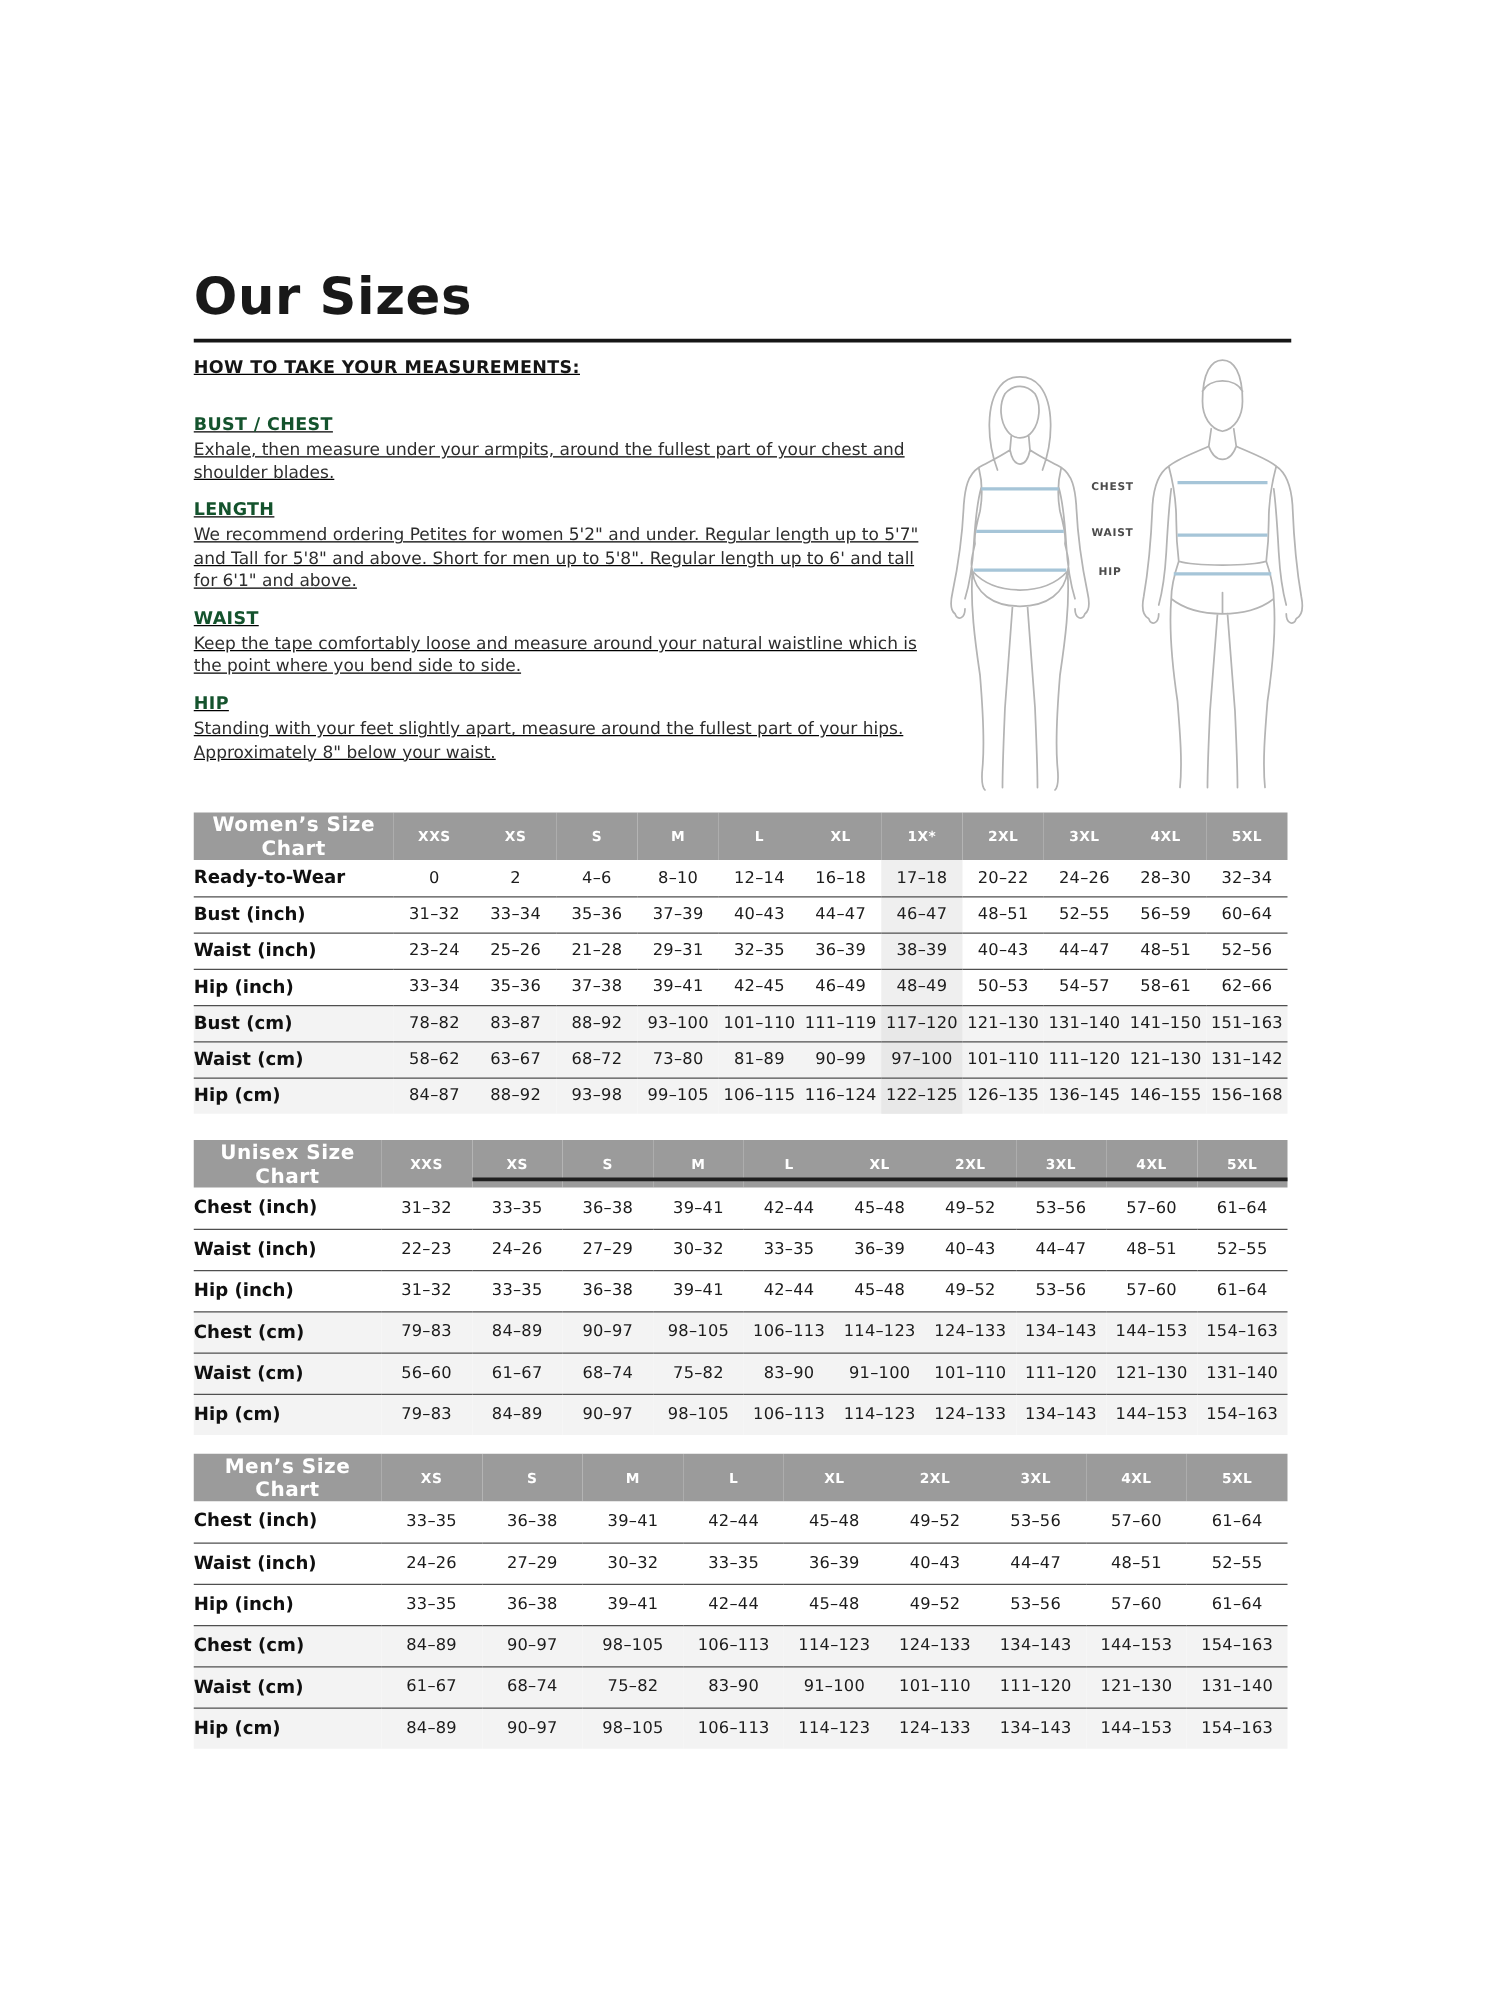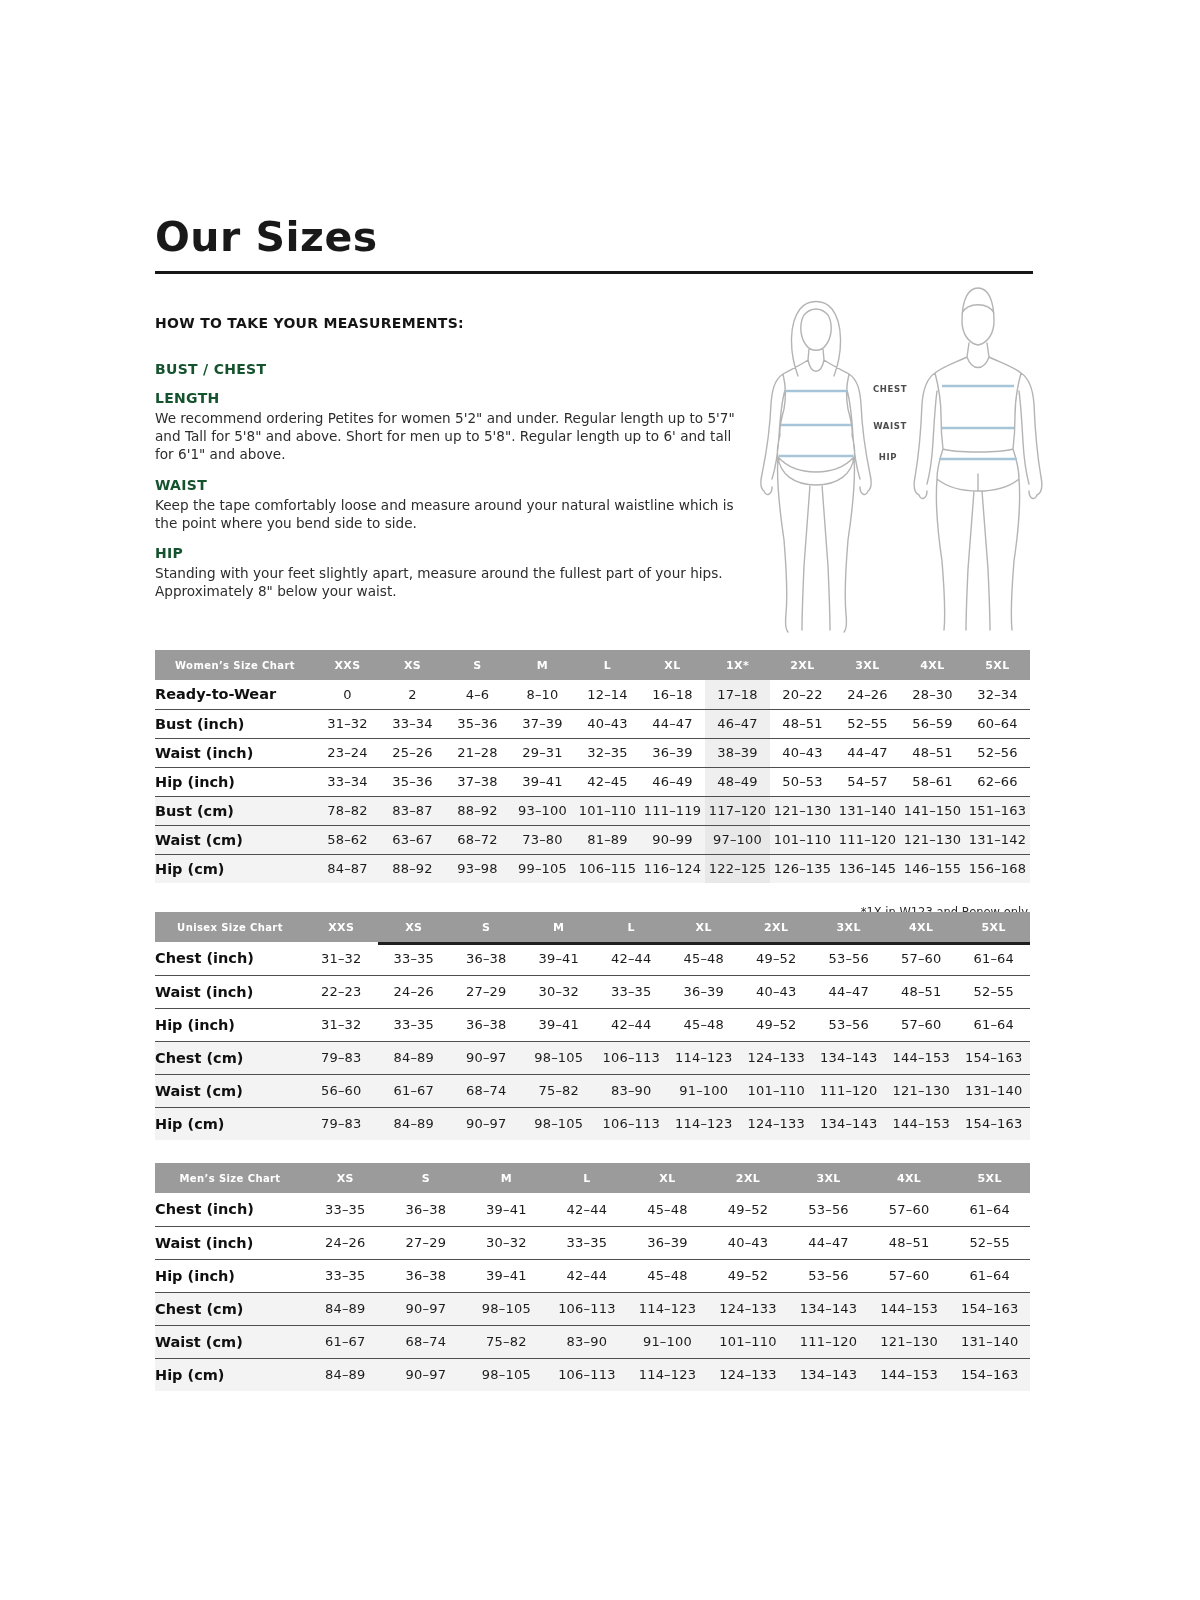--- a/index.html
+++ b/index.html
@@ -25,7 +25,7 @@
   .title-rule{margin-top:12px;height:3px;background:var(--rule-color);}
 
   
-  .intro{position:absolute;left:155px;top:315px;width:592px;}
+  .intro{position:absolute;left:155px;top:286px;width:592px;text-decoration:underline;}
   .howto-heading{font-size:14px;font-weight:800;color:#151515;letter-spacing:0.3px;}
   .measure-section{margin-top:30px;}
   .measure-section + .measure-section{margin-top:13px;}

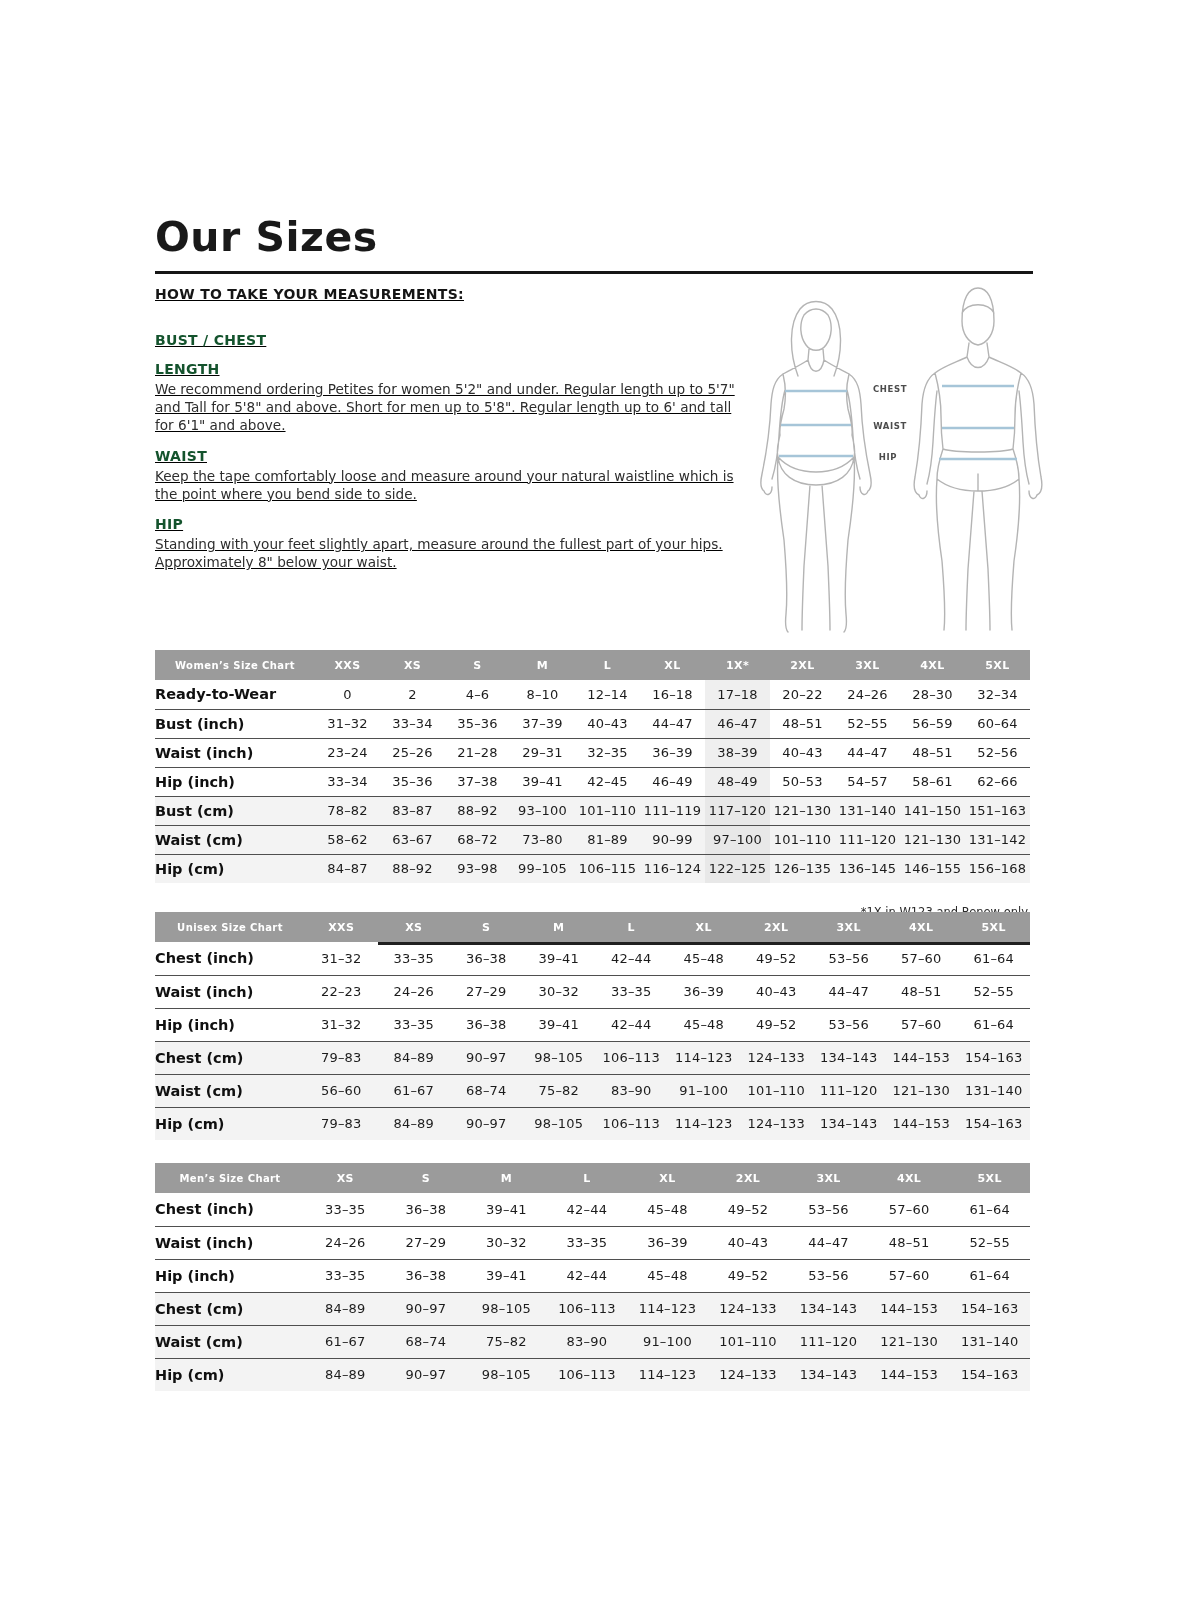--- a/index.html
+++ b/index.html
@@ -73,6 +73,7 @@
 
     <div class="measure-section">
       <div class="section-heading">BUST / CHEST</div>
+      <p class="section-body">Exhale, then measure under your armpits, around the fullest part of your chest and shoulder blades.</p>
     </div>
     <div class="measure-section">
       <div class="section-heading">LENGTH</div>

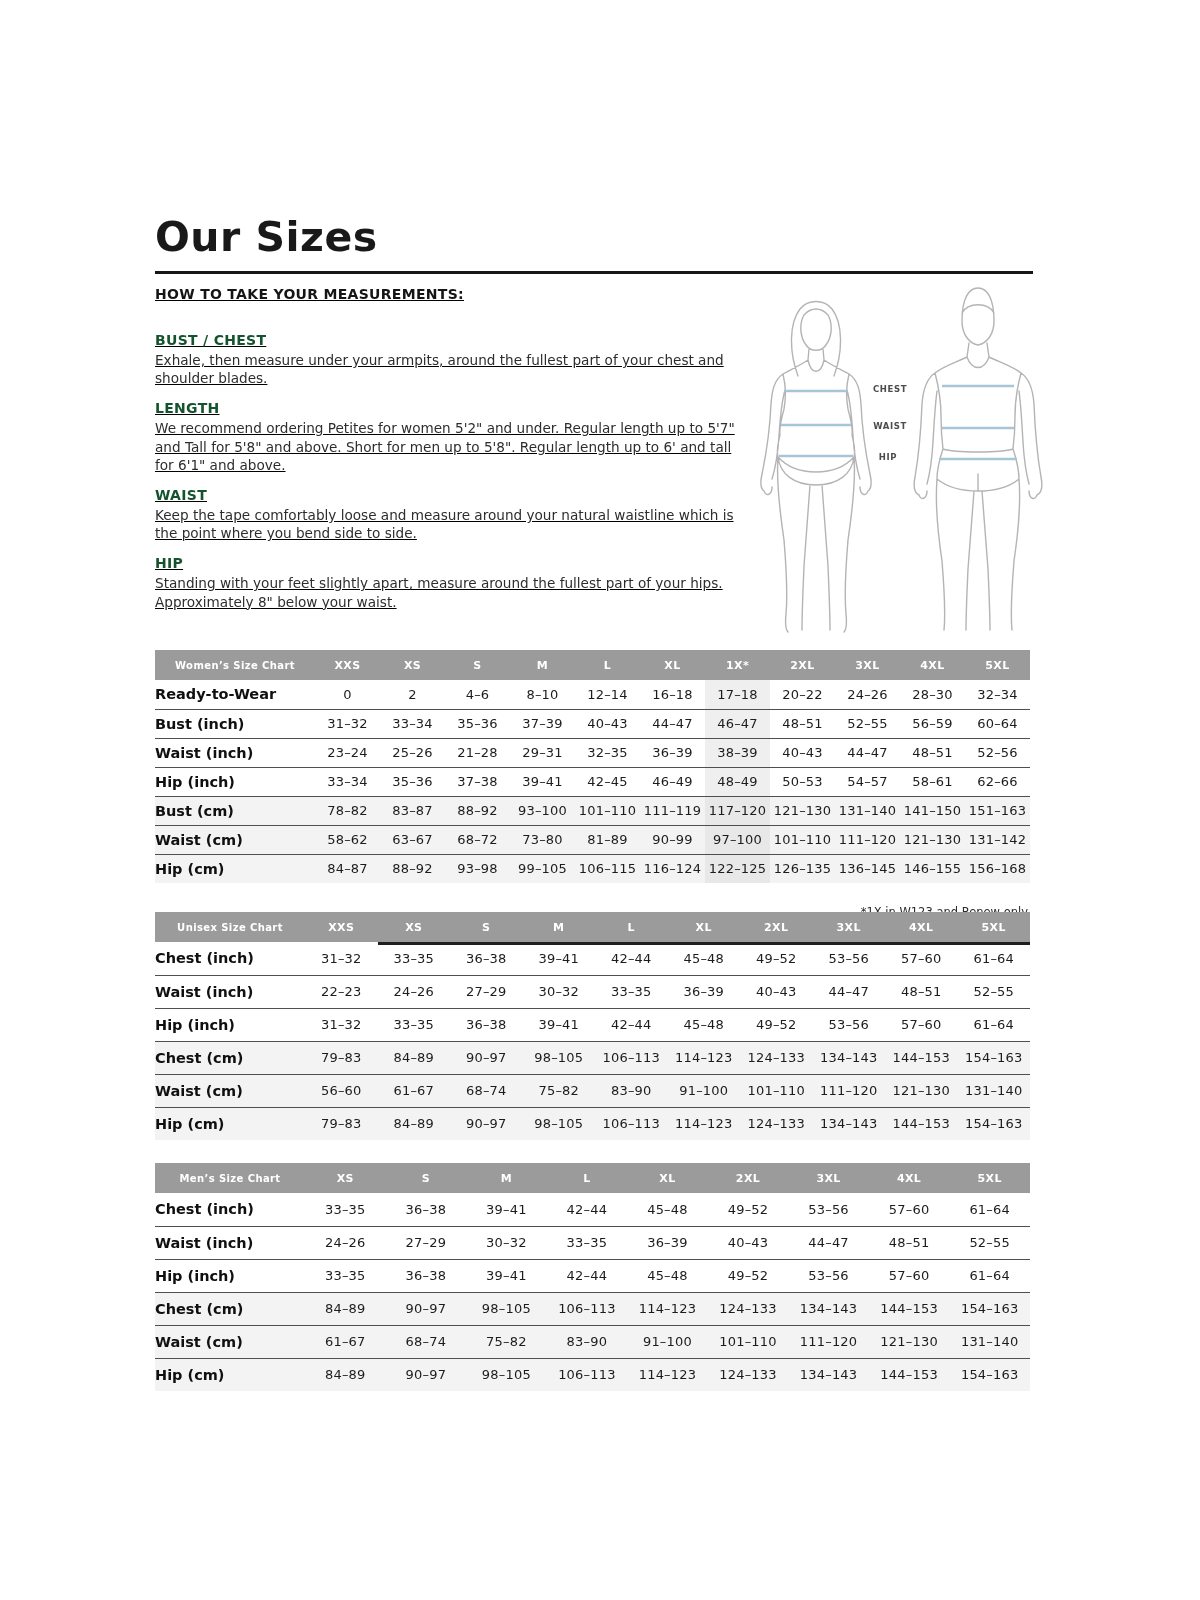--- a/index.html
+++ b/index.html
@@ -45,7 +45,7 @@
   .table-wrap.mens{top:1163px;}
   .size-table{border-collapse:collapse;width:100%;table-layout:fixed;}
   .size-table thead th{background:var(--header-bg);color:#ffffff;font-size:11px;font-weight:700;height:30px;letter-spacing:0.4px;text-align:center;vertical-align:middle;}
-  .size-table thead th.tbl-title{font-size:10px;}
+  .size-table thead th.tbl-title{font-size:16px;}
   .size-table tbody th{text-align:left;padding-right:14px;font-size:14.5px;font-weight:700;color:#101010;vertical-align:middle;white-space:nowrap;}
   .size-table tbody td{text-align:center;font-size:13px;color:var(--text-dark);letter-spacing:0.2px;vertical-align:middle;}
   .size-table tbody tr{height:29px;}

